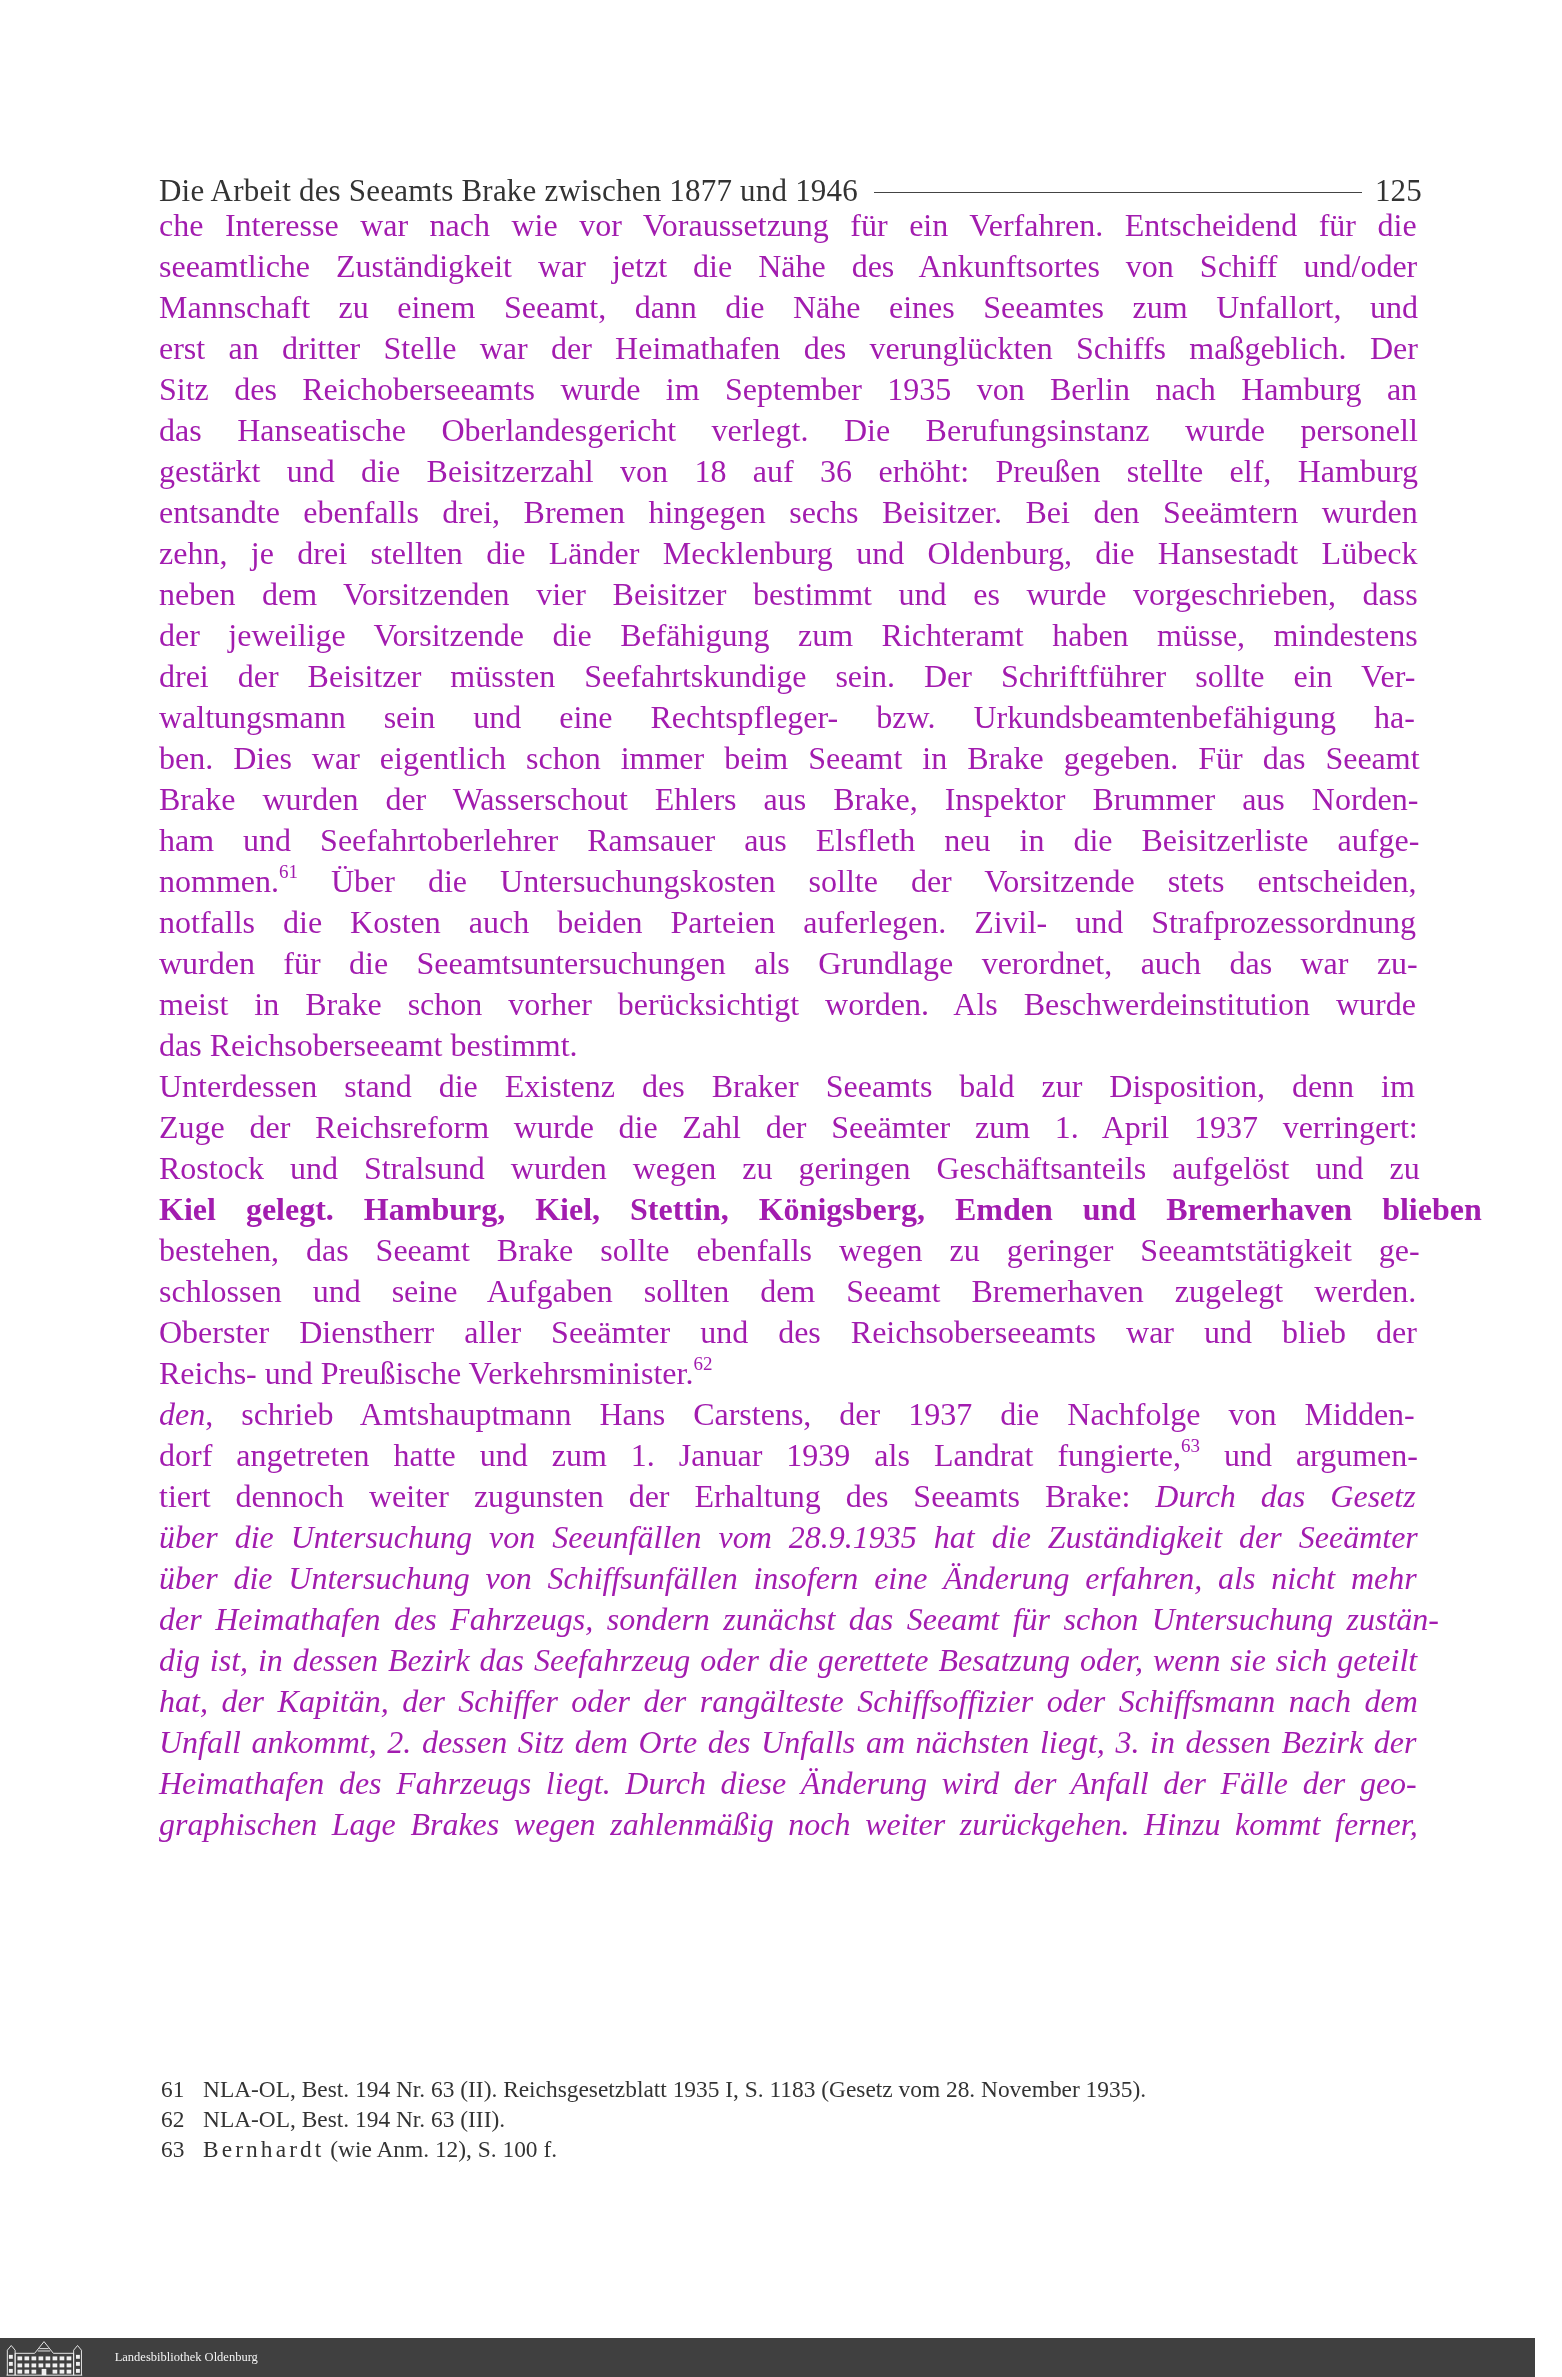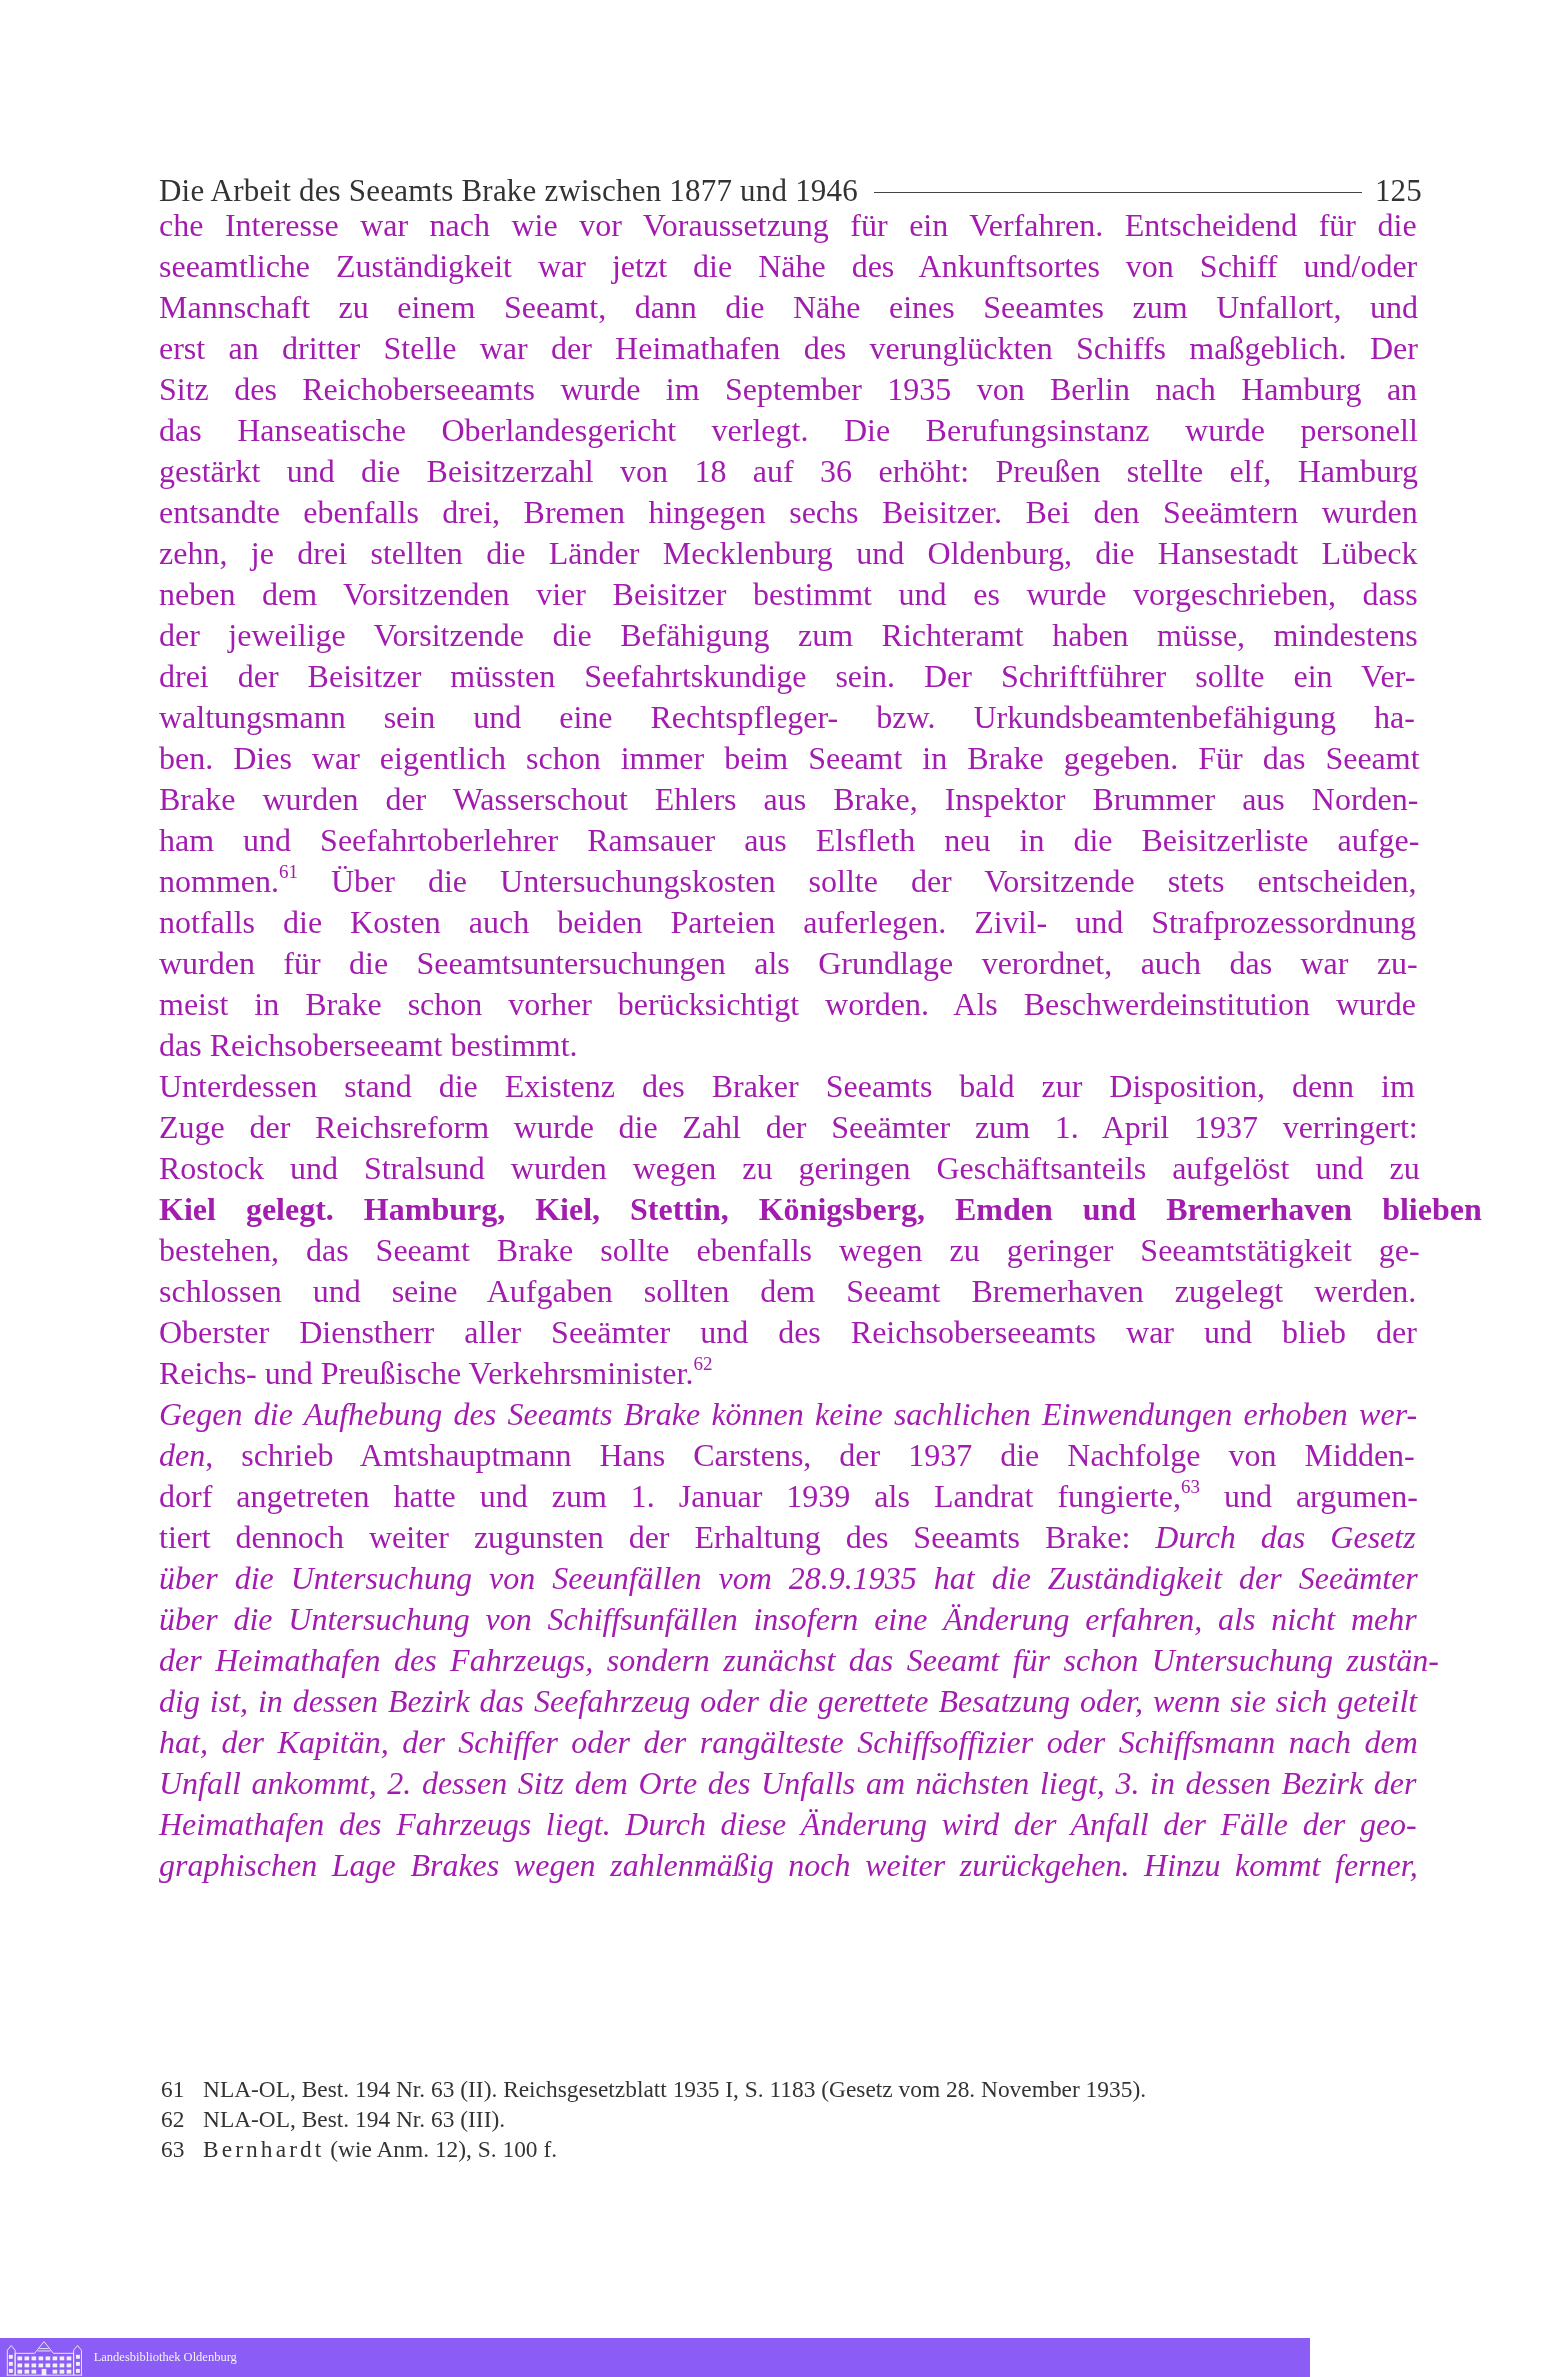--- a/index.html
+++ b/index.html
@@ -80,7 +80,6 @@
     <span class="line" style="white-space: nowrap; display: block; word-spacing: 23px; text-align: left; text-align-last: left;"><span>schlossen und seine Aufgaben sollten dem Seeamt Bremerhaven zugelegt werden.</span></span>
     <span class="line" style="white-space: nowrap; display: block; word-spacing: 22px; text-align: left; text-align-last: left;"><span>Oberster Dienstherr aller Seeämter und des Reichsoberseeamts war und blieb der</span></span>
     <span class="line last"><span>Reichs- und Preußische Verkehrsminister.</span><sup>62</sup></span>
-    <span class="line" style="white-space: nowrap; display: block; word-spacing: 3.3px; text-align: left; text-align-last: left;"><span class="it">Gegen die Aufhebung des Seeamts Brake können keine sachlichen Einwendungen erhoben wer-</span></span>
     <span class="line" style="white-space: nowrap; display: block; word-spacing: 20px; text-align: left; text-align-last: left;"><span class="it">den</span><span>, schrieb Amtshauptmann Hans Carstens, der 1937 die Nachfolge von Midden-</span></span>
     <span class="line" style="white-space: nowrap; display: block; word-spacing: 16px; text-align: left; text-align-last: left;"><span>dorf angetreten hatte und zum 1. Januar 1939 als Landrat fungierte,</span><sup>63</sup><span> und argumen-</span></span>
     <span class="line" style="white-space: nowrap; display: block; word-spacing: 17px; text-align: left; text-align-last: left;"><span>tiert dennoch weiter zugunsten der Erhaltung des Seeamts Brake: </span><span class="it">Durch das Gesetz</span></span>

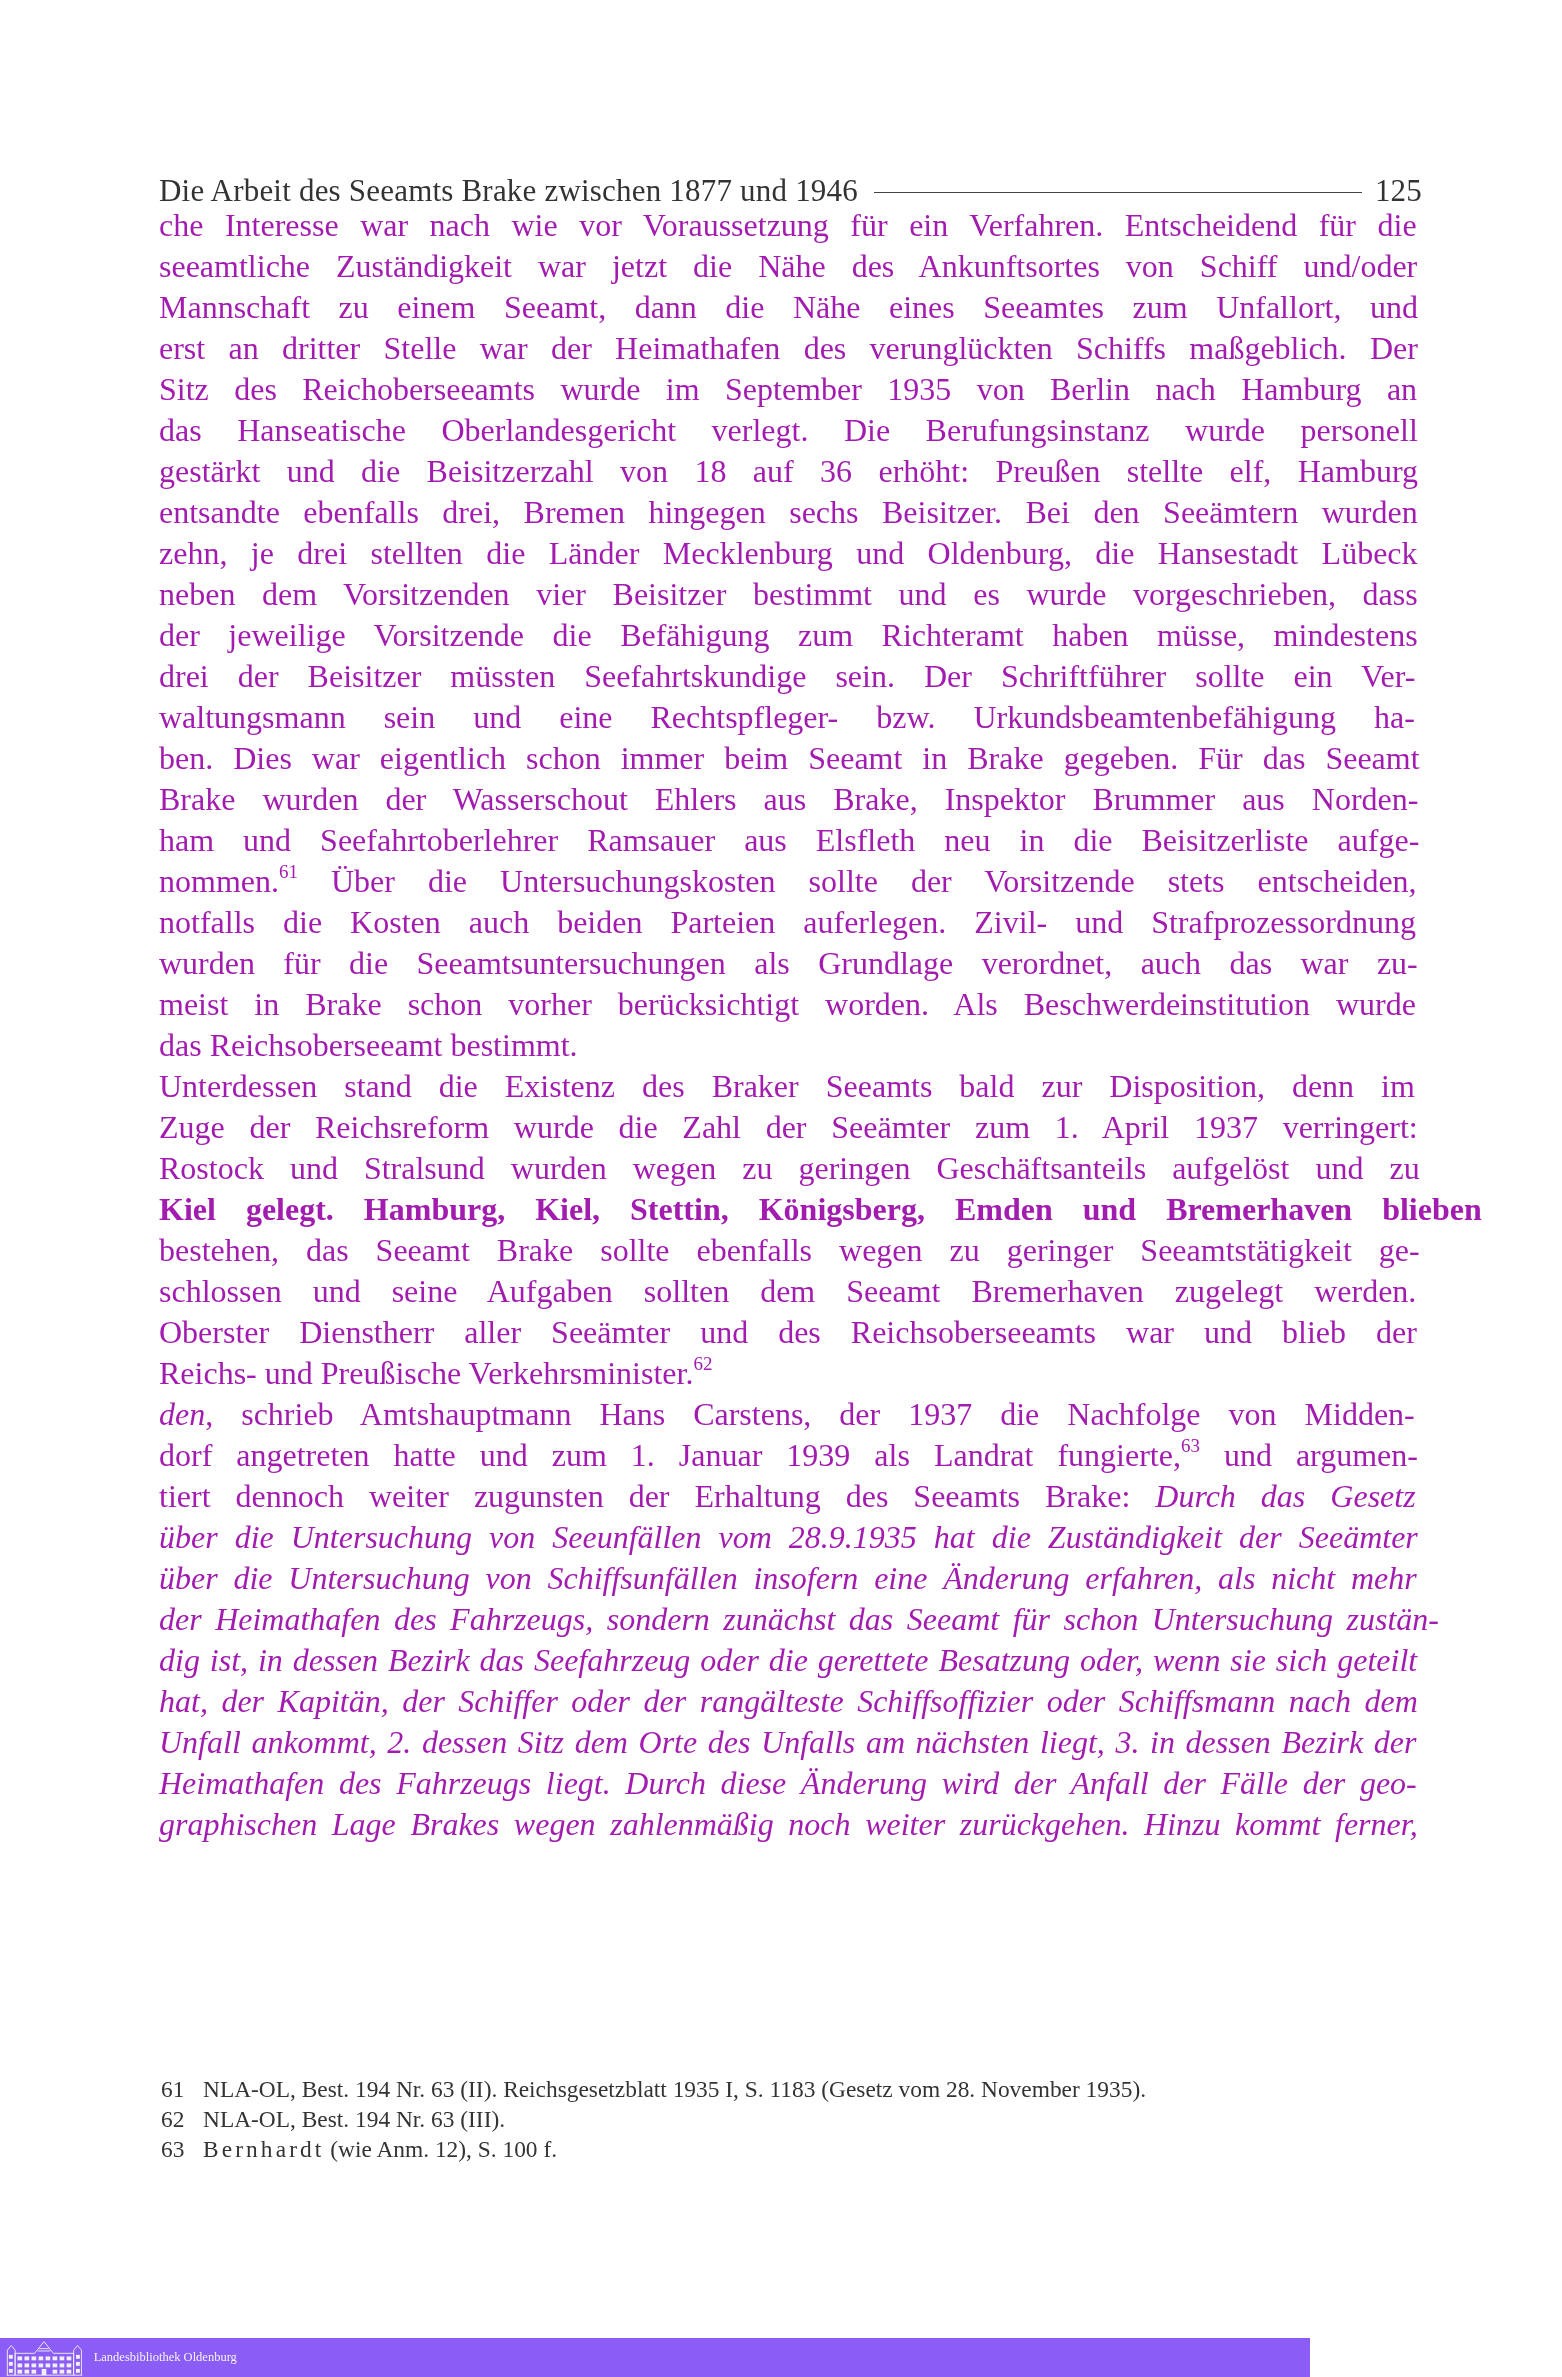--- a/index.html
+++ b/index.html
@@ -35,8 +35,8 @@
   .spaced { letter-spacing: 3.1px; }
 
   .bottom-bar {
-    position: absolute; left: 0; top: 2338px; width: 1310px; height: 39px;
-    background: #8b5cf6; display: flex; align-items: center;
+    position: absolute; left: 0; top: 2338px; width: 1535px; height: 39px;
+    background: #404040; display: flex; align-items: center; gap: 21px;
   }
   .logo { width: 78px; height: 38px; margin-left: 4.7px; }
   .bar-text { color: #f4f4f4; font-size: 12.5px; margin-left: 11px; }

